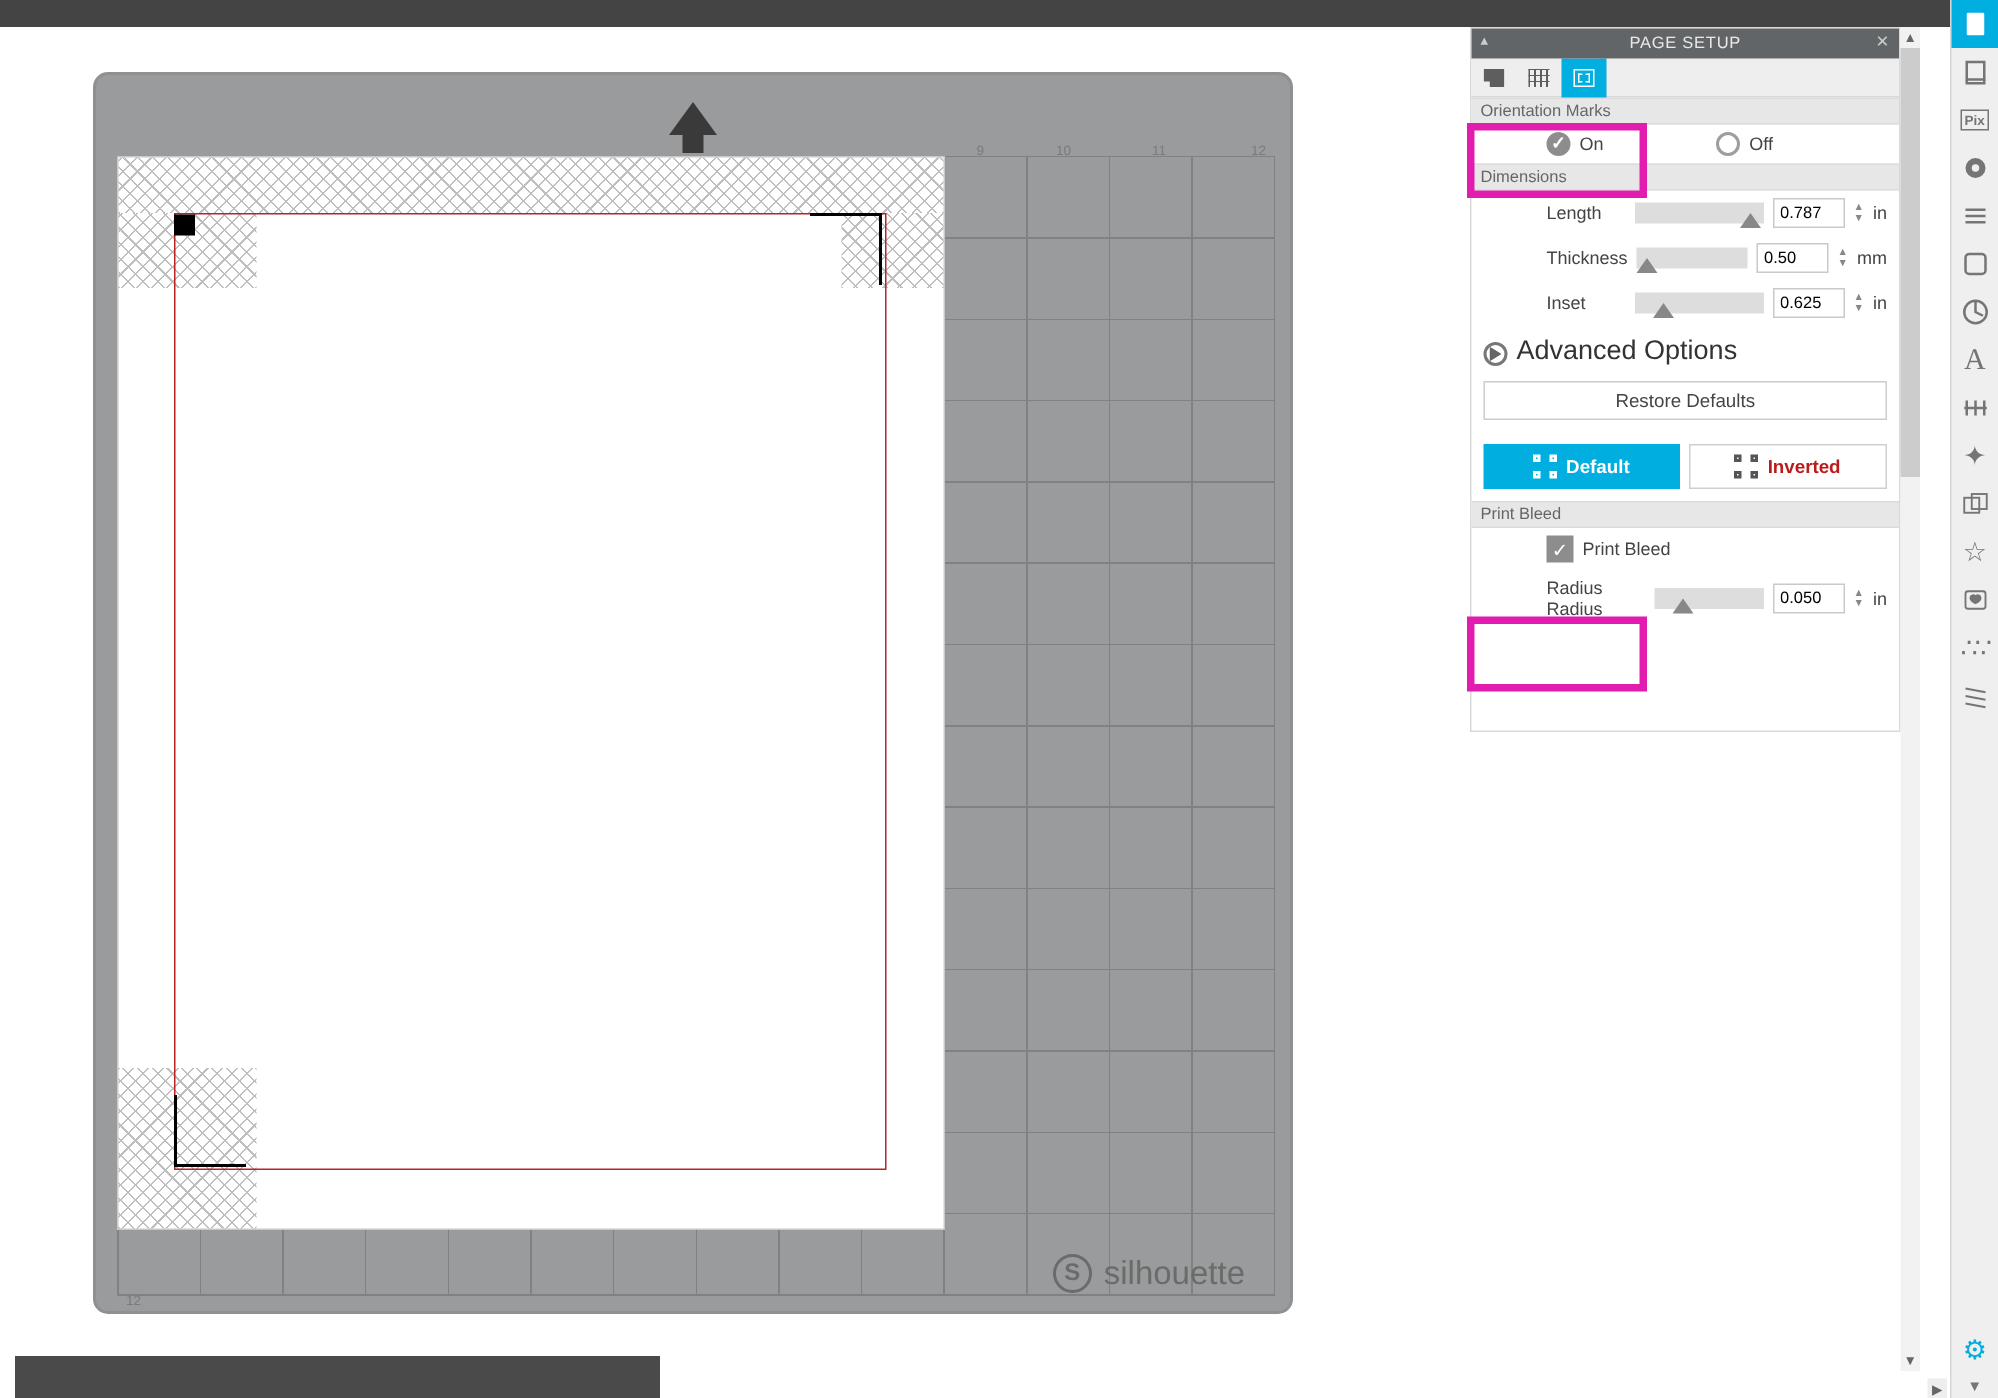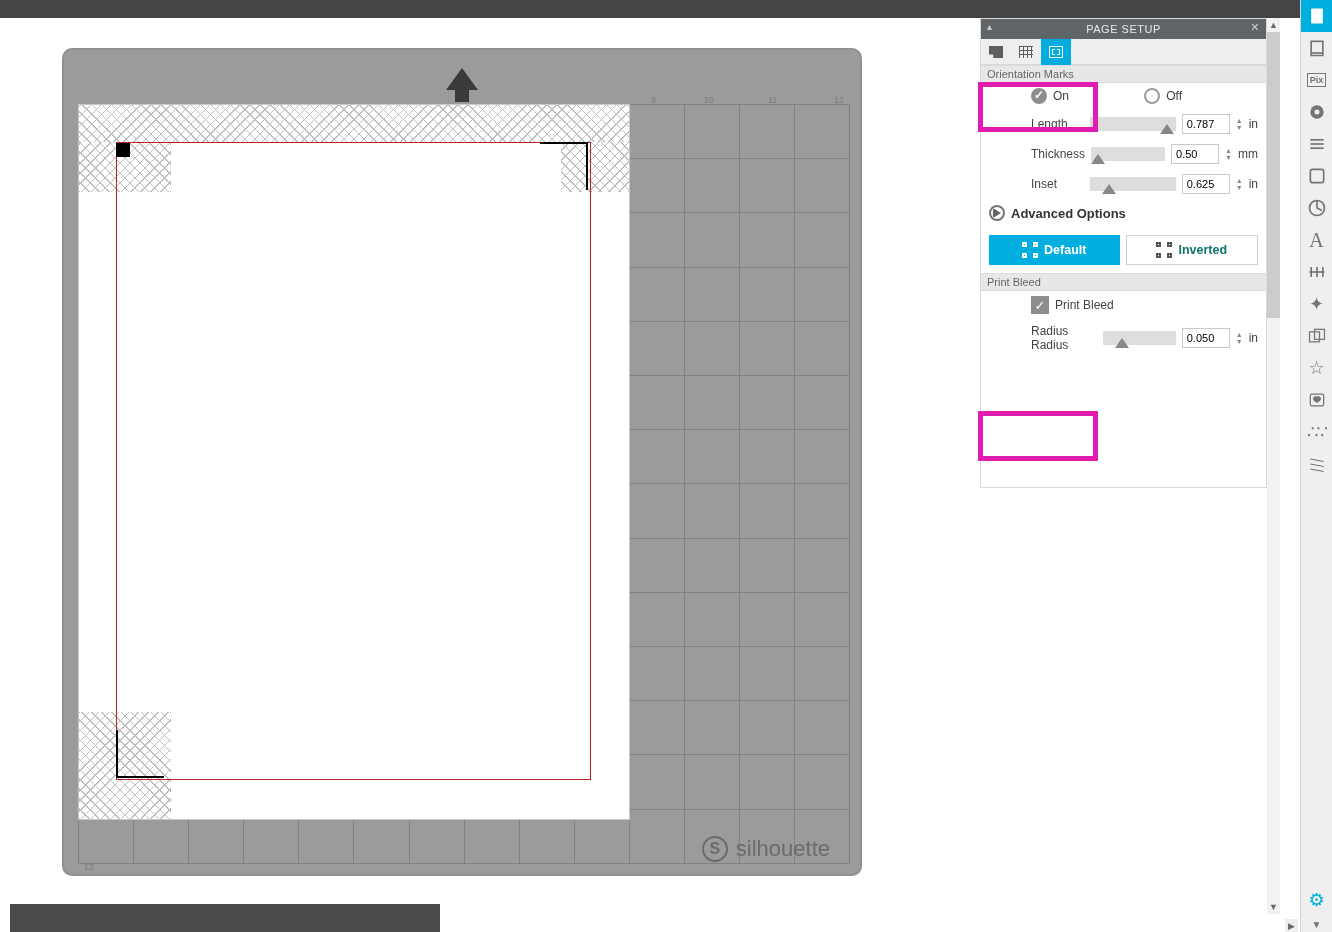--- a/index.html
+++ b/index.html
@@ -152,6 +152,7 @@
     <span style="width:70px"></span>
   </div>
 
+  <div class="section-head">Dimensions</div>
   <div class="row">
     <span>Length</span>
     <div class="slider-box">

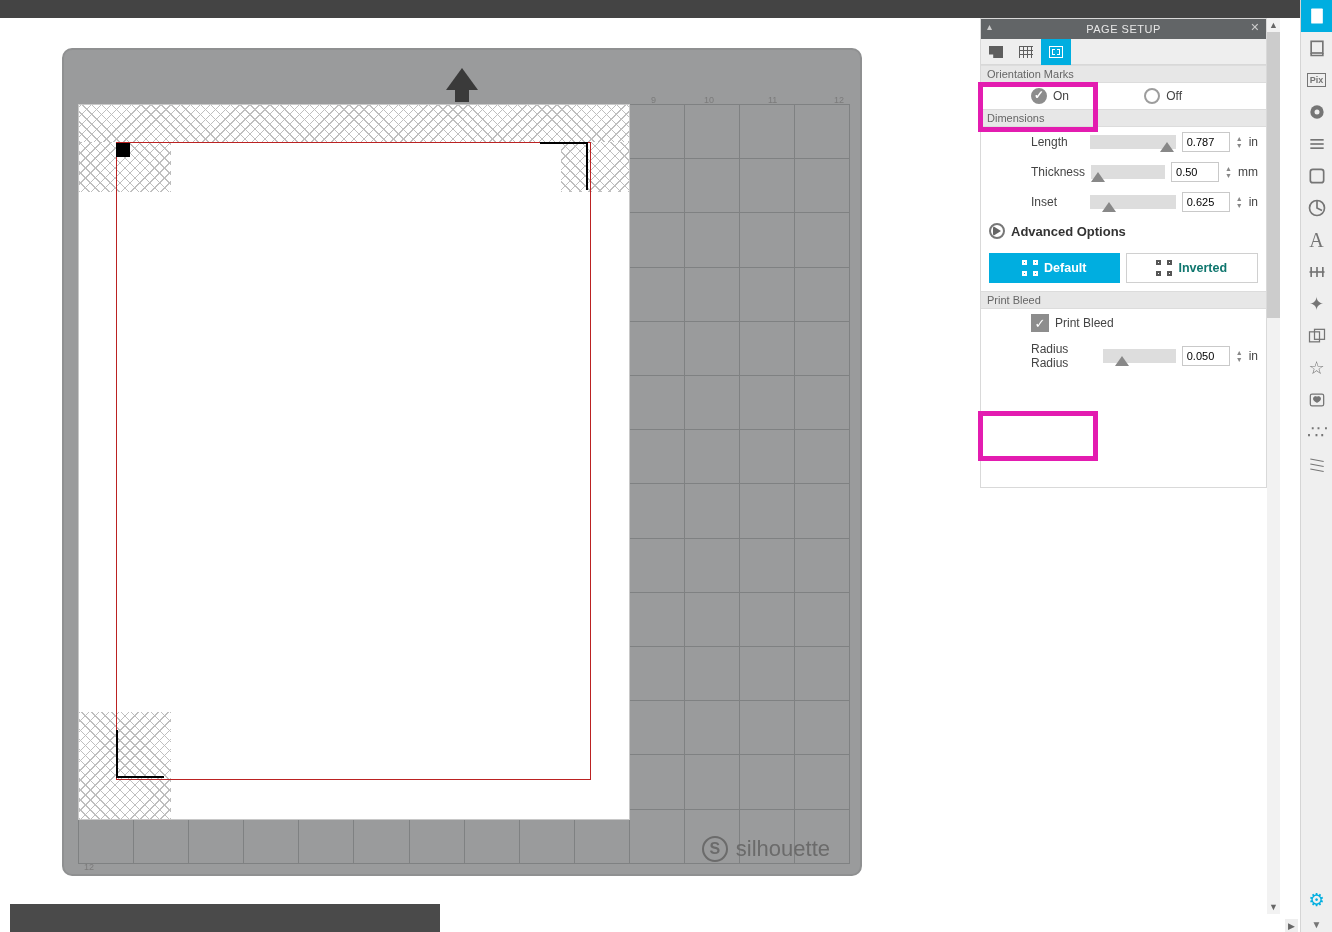--- a/index.html
+++ b/index.html
@@ -59,7 +59,7 @@
   .slider-thumb { position:absolute; top:7px; width:0;height:0; border-left:7px solid transparent;border-right:7px solid transparent;border-bottom:10px solid #888; }
   .num-input { width: 48px; height: 20px; border: 1px solid #c9c9c9; font-size: 11px; padding: 0 4px; background: #fff; }
   .spin { display:flex; flex-direction:column; gap:0; font-size:7px; color:#888; line-height:7px; }
-  .adv-row { display:flex; align-items:center; gap:6px; padding:6px 8px; font-weight:bold; font-size:13px; color:#333; }
+  .adv-row { display:flex; align-items:flex-end; gap:6px; padding:6px 8px; font-weight:normal; font-size:18px; color:#333; }
   .play { width:0;height:0;border-top:5px solid transparent;border-bottom:5px solid transparent;border-left:8px solid #666; border-radius:2px;}
   .play-wrap { width:16px;height:16px;border:2px solid #777;border-radius:50%;display:flex;align-items:center;justify-content:center;}
   .restore-btn { margin: 4px 8px 8px; border: 1px solid #ccc; background: #fff; height: 26px; display:flex;align-items:center;justify-content:center; font-size:12.5px;color:#444; cursor:pointer; }

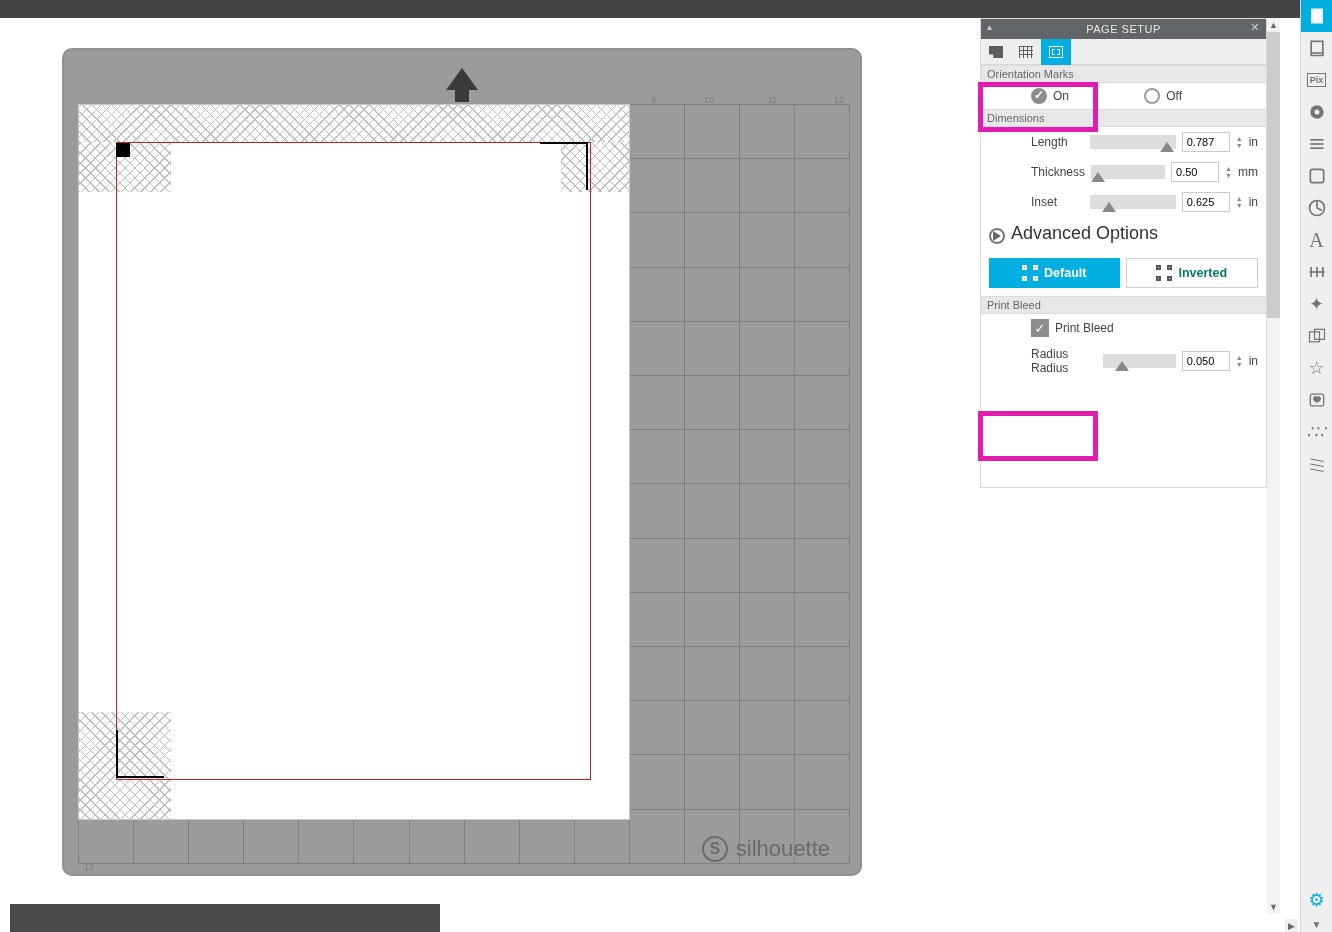--- a/index.html
+++ b/index.html
@@ -197,6 +197,9 @@
       </div>
     <span>Advanced Options</span>
   </div>
+  <div class="restore-btn">
+    <span>Restore Defaults</span>
+  </div>
 
   <div class="orient-row">
     <div class="orient-btn default">

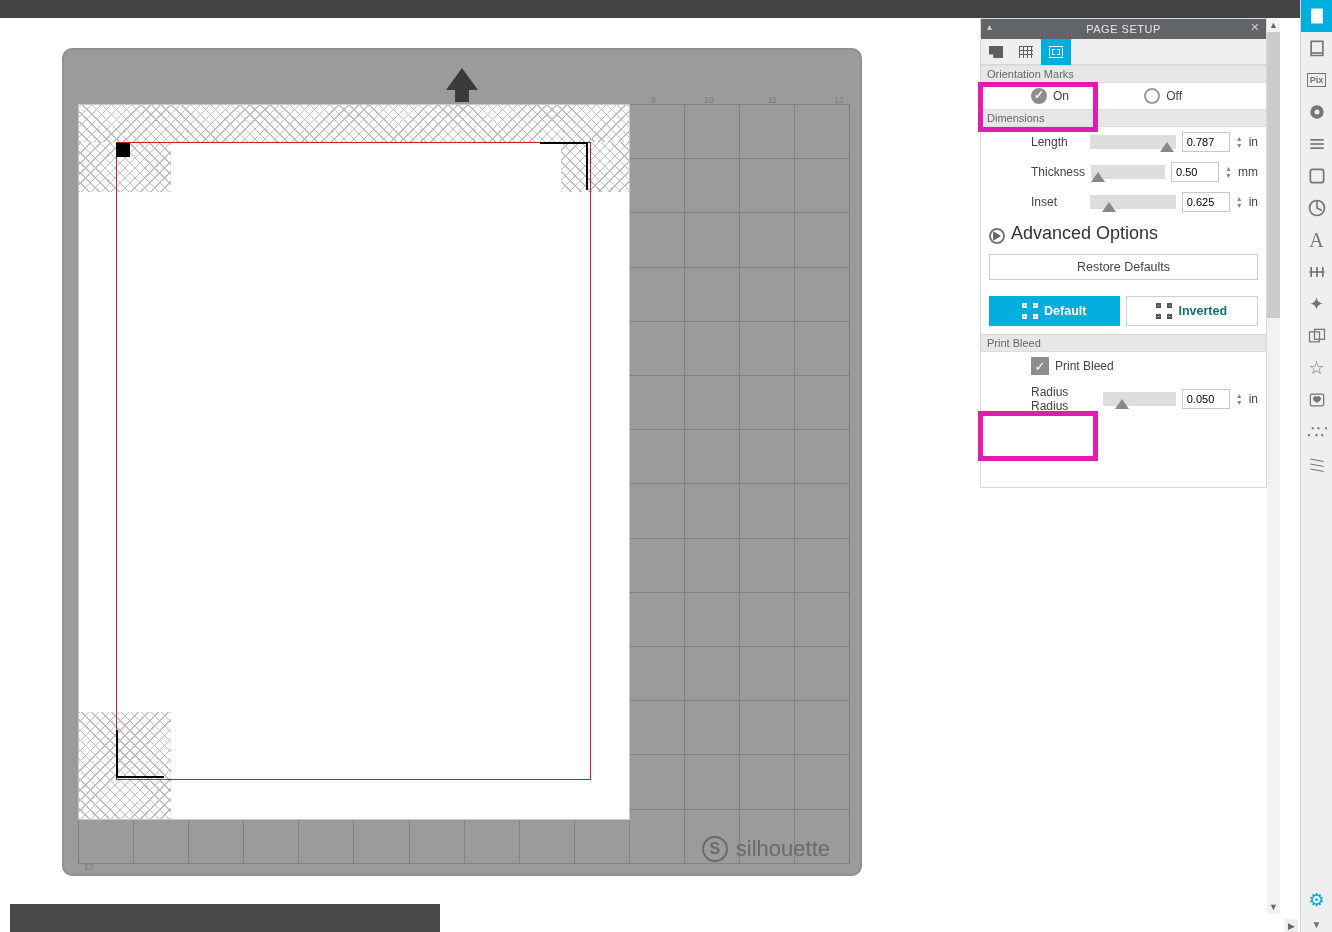--- a/index.html
+++ b/index.html
@@ -66,7 +66,7 @@
   .orient-row { display:flex; padding:8px; gap:6px;justify-content:space-between; }
   .orient-btn { flex:1; height:30px; display:flex; align-items:center; justify-content:center; gap:6px; font-size:12.5px; cursor:pointer; }
   .orient-btn.default { background:#00aee0; color:#fff; font-weight:bold; }
-  .orient-btn.inverted { background:#fff; border:1px solid #d0d0d0; color:#0f766e; font-weight:bold; }
+  .orient-btn.inverted { background:#fff; border:1px solid #d0d0d0; color:#b91c1c; font-weight:bold; }
   .corner-ico { width:16px;height:16px;position:relative; }
   .corner-ico span{position:absolute;width:5px;height:5px;border:2px solid currentColor;}
   .c-tl{top:0;left:0;border-right:none;border-bottom:none;}

